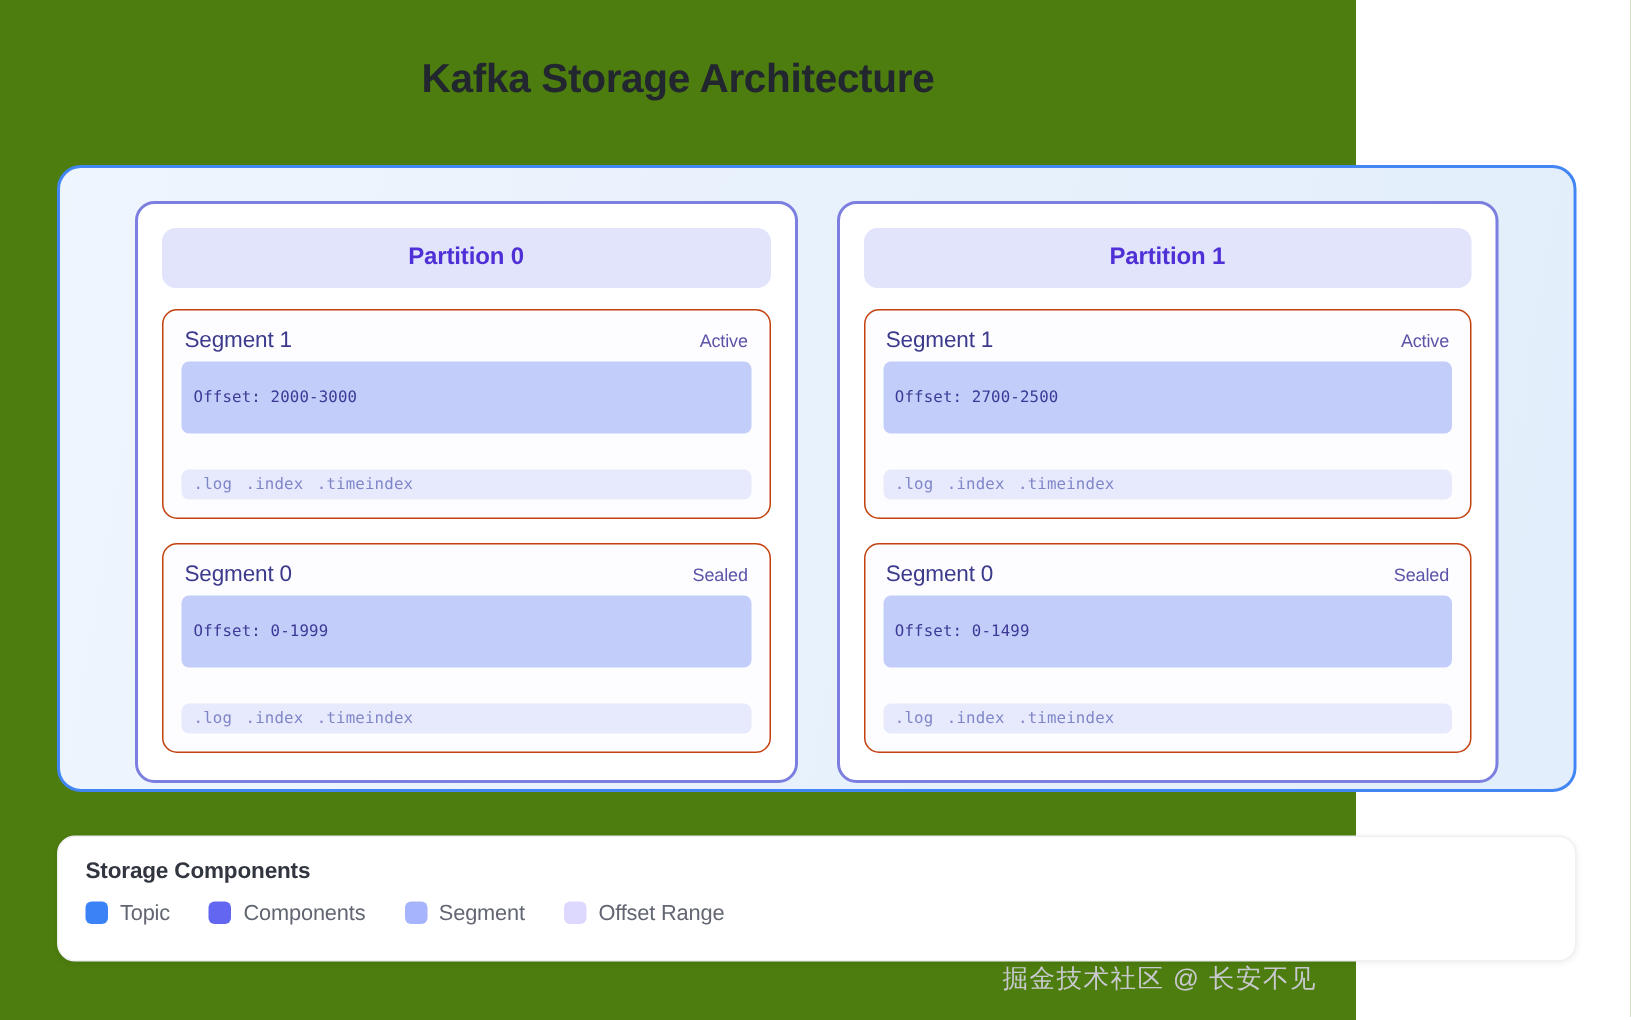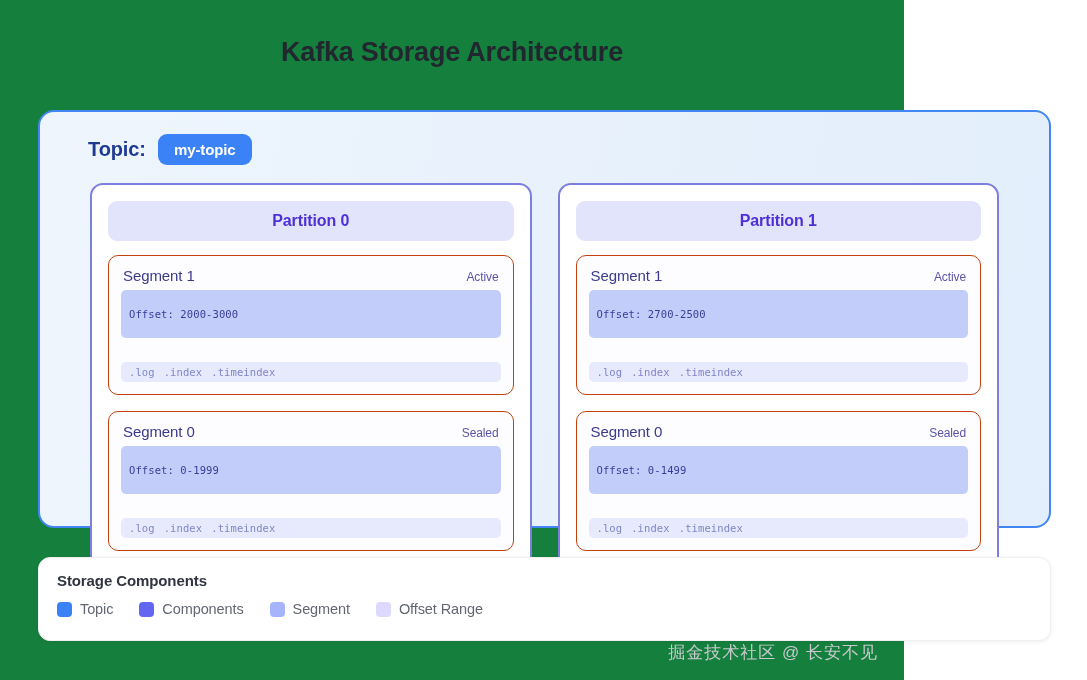--- a/index.html
+++ b/index.html
@@ -16,7 +16,7 @@
     position: relative;
     width: 904px;
     height: 680px;
-    background: #15803d;
+    background: #4d7c0f;
   }
 
   

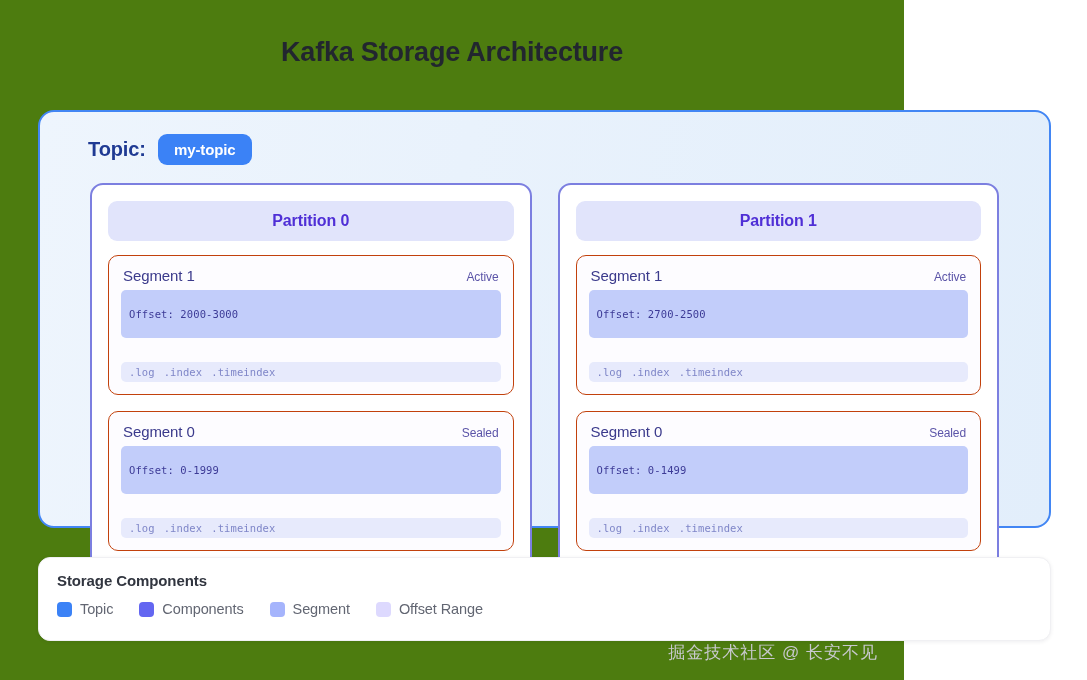--- a/index.html
+++ b/index.html
@@ -205,10 +205,6 @@
 
   <div class="topic-container">
 
-    <div class="topic-header">
-      <span class="topic-label">Topic:</span>
-      <span class="topic-badge">my-topic</span>
-    </div>
 
     <div class="partitions">
 

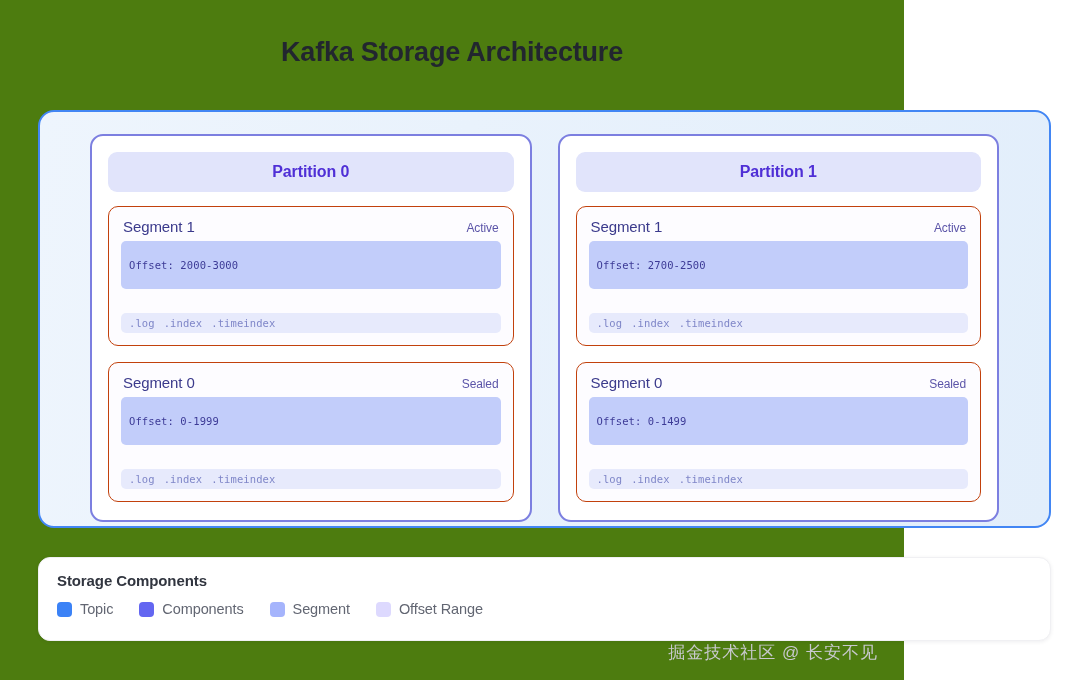--- a/index.html
+++ b/index.html
@@ -170,7 +170,7 @@
 
   .legend-items { display: flex; align-items: center; gap: 26px; }
 
-  .legend-item { display: flex; align-items: center; gap: 8px; }
+  .legend-item { display: flex; align-items: flex-start; gap: 8px; }
 
   .legend-swatch {
     width: 15px;

